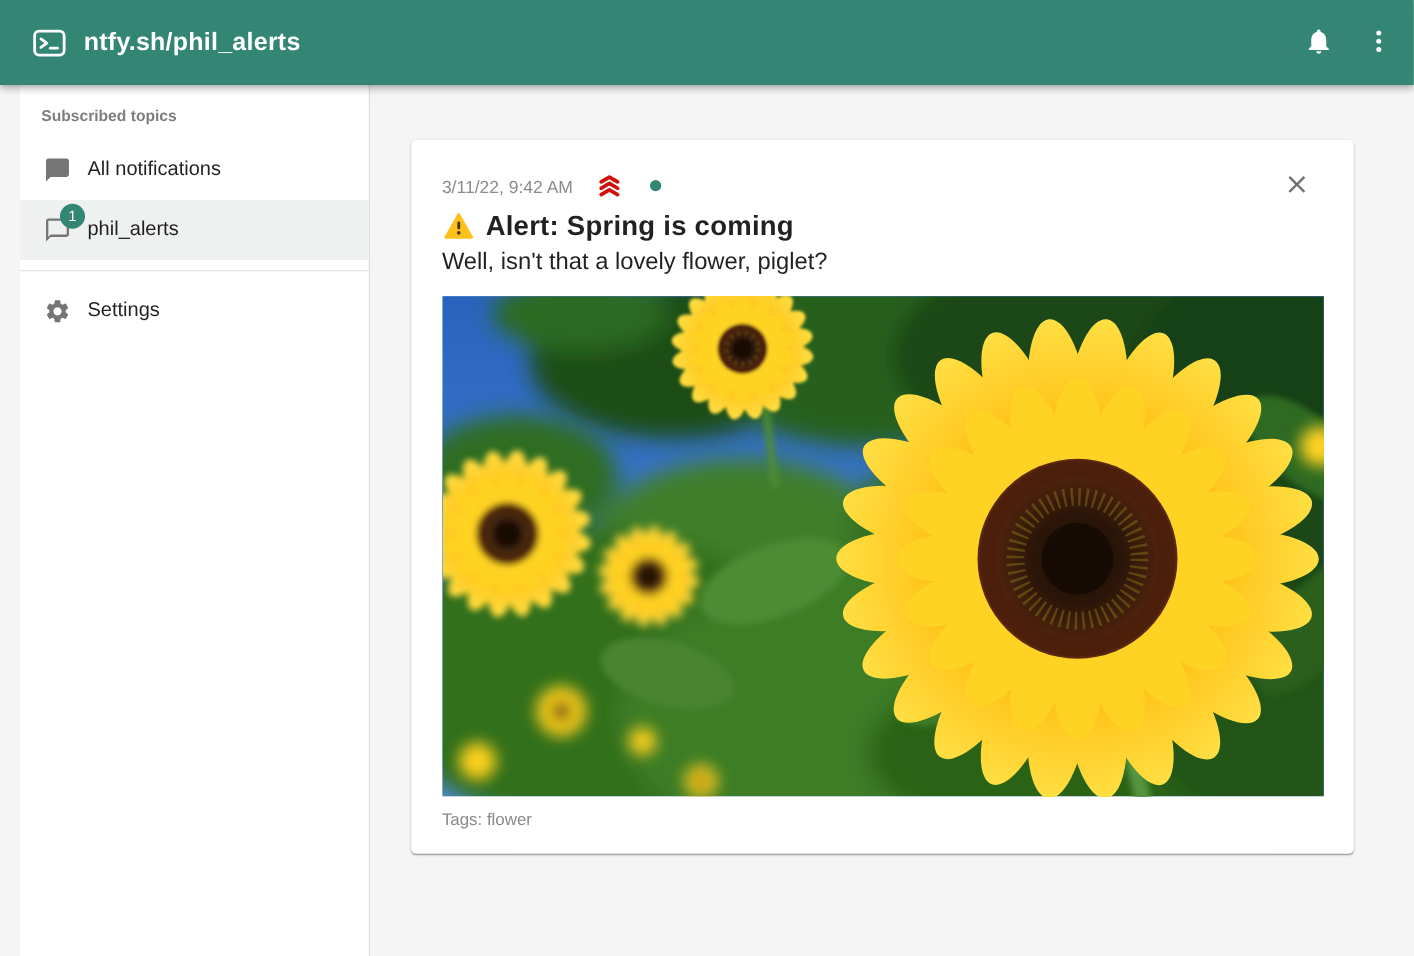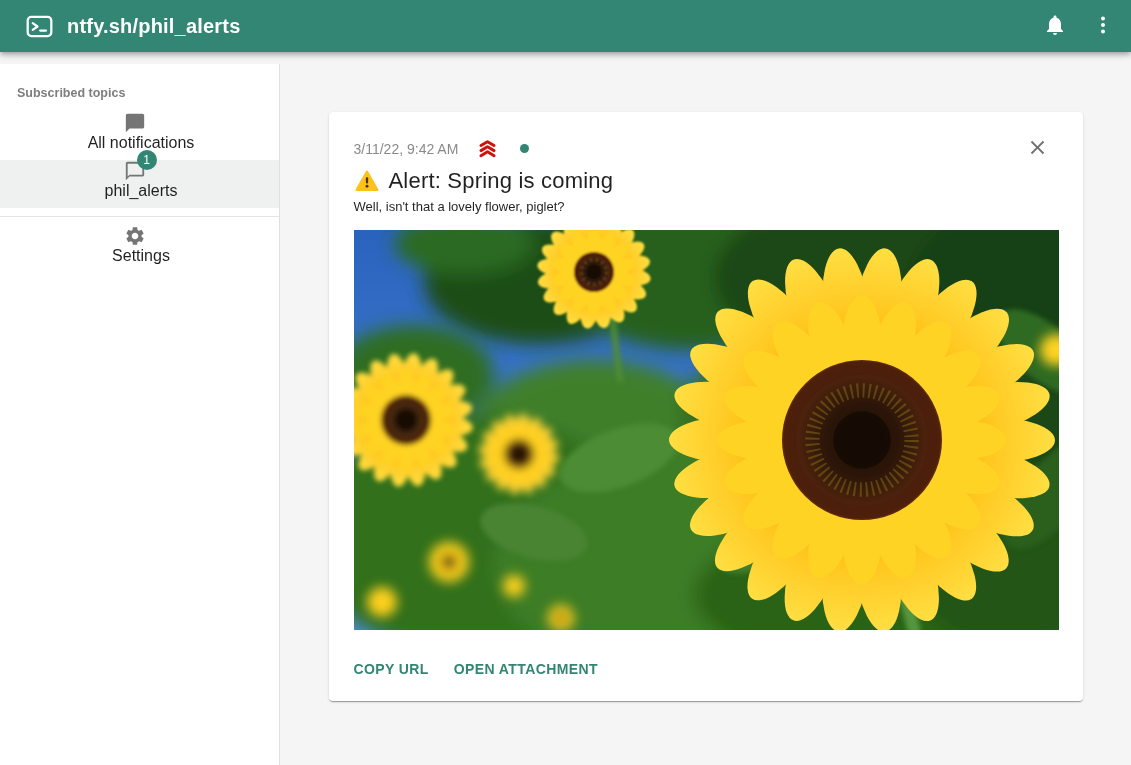--- a/index.html
+++ b/index.html
@@ -15,7 +15,7 @@
   
   .appbar {
     position: fixed; top: 0; left: 0; right: 0;
-    height: 52px;
+    height: 68px;
     background: #338574;
     display: flex; align-items: center;
     padding: 0 4px 0 26px;

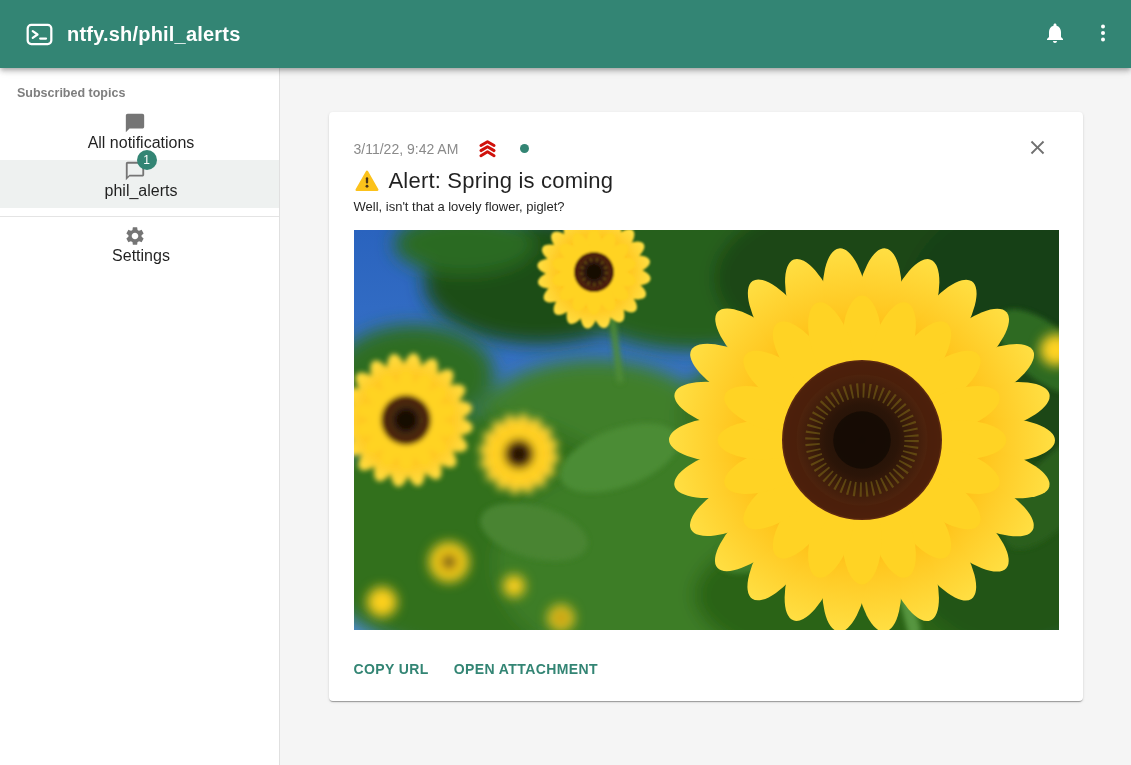--- a/index.html
+++ b/index.html
@@ -36,7 +36,7 @@
 
   
   .sidebar {
-    position: fixed; top: 64px; left: 0; bottom: 0;
+    position: fixed; top: 64px; left: 16px; bottom: 0;
     width: 280px; background: #fff;
     border-right: 1px solid #e0e0e0;
     padding-top: 14px;

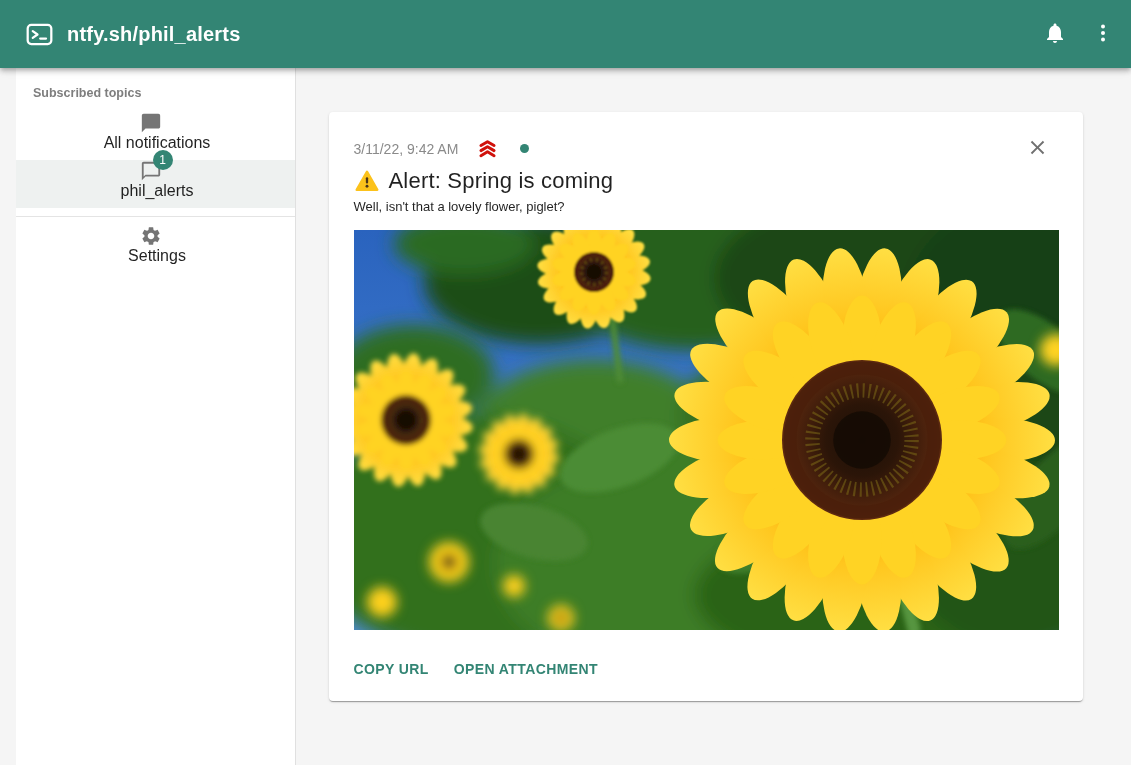--- a/index.html
+++ b/index.html
@@ -50,7 +50,7 @@
   .navrow {
     height: 48px; display: flex; align-items: center;
     padding: 0 16px 0 19px; cursor: pointer;
-    color: rgba(0,0,0,.87); font-size: 16px; flex-direction: column;
+    color: rgba(0,0,0,.87); font-size: 16px;
   }
   .navrow.selected { background: #eef1f0; }
   .navrow .nicon { position: relative; width: 22px; height: 22px; margin-right: 13px; flex: 0 0 auto; display: flex; align-items: center; }

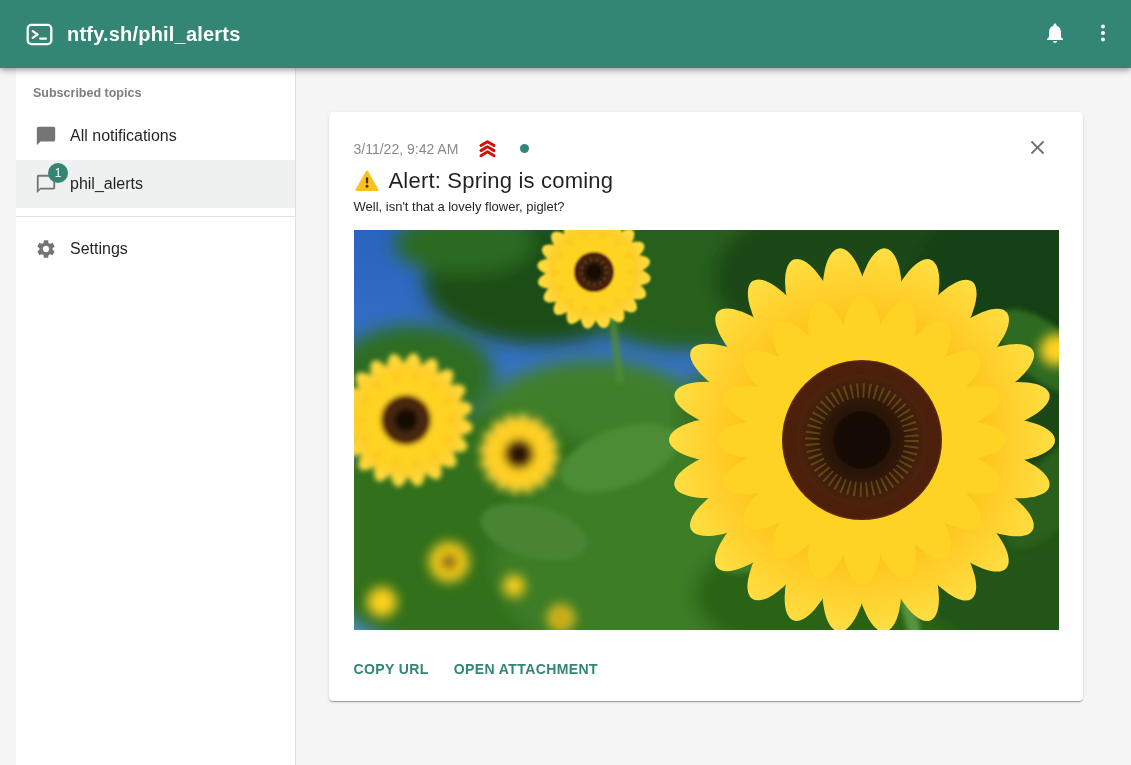--- a/index.html
+++ b/index.html
@@ -88,7 +88,7 @@
     border-radius: 50%; cursor: pointer;
   }
   .card h2 {
-    margin: 9px 0 5px; font-size: 22px; font-weight: 400;
+    margin: 9px 0 5px; font-size: 22px; font-weight: 700;
     color: rgba(0,0,0,.87);
     display: flex; align-items: center; gap: 9px; letter-spacing: .2px;
   }

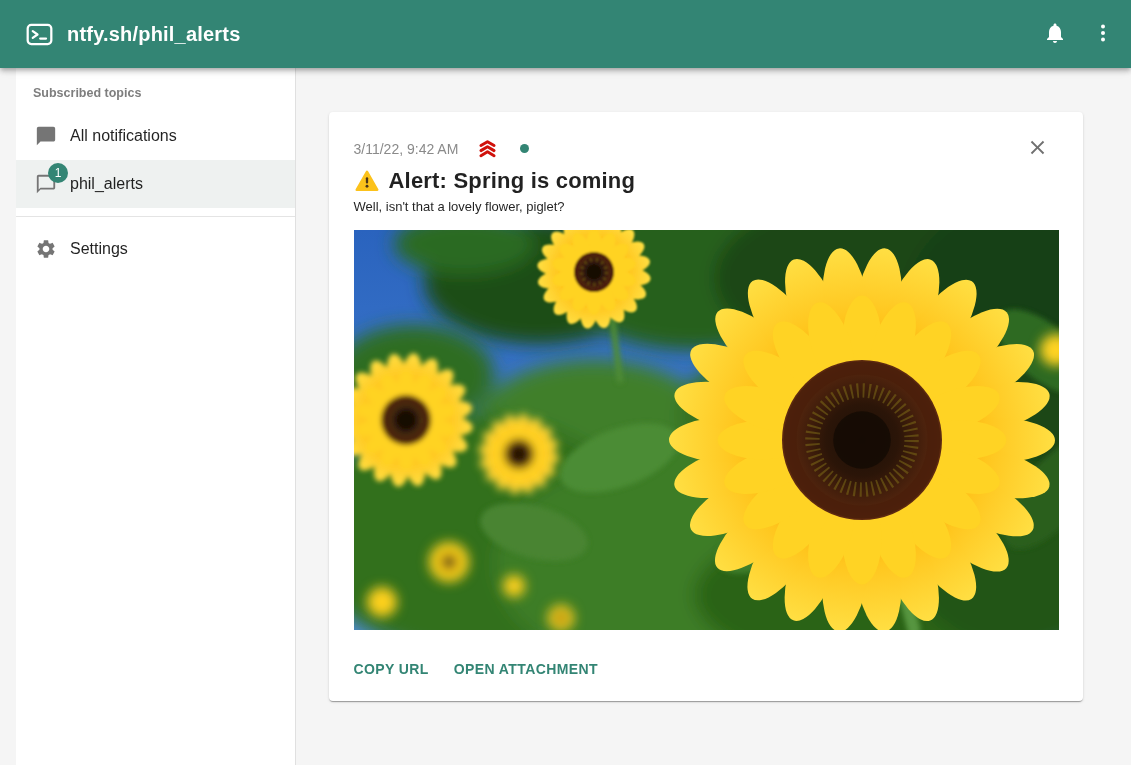--- a/index.html
+++ b/index.html
@@ -92,7 +92,7 @@
     color: rgba(0,0,0,.87);
     display: flex; align-items: center; gap: 9px; letter-spacing: .2px;
   }
-  .card .bodytext { margin: 0 0 16px; font-size: 13px; color: rgba(0,0,0,.87); }
+  .card .bodytext { margin: 0 0 16px; font-size: 19px; color: rgba(0,0,0,.87); }
   .attachment {
     width: 705px; height: 400px; overflow: hidden; background: #2a66c0;
     line-height: 0;

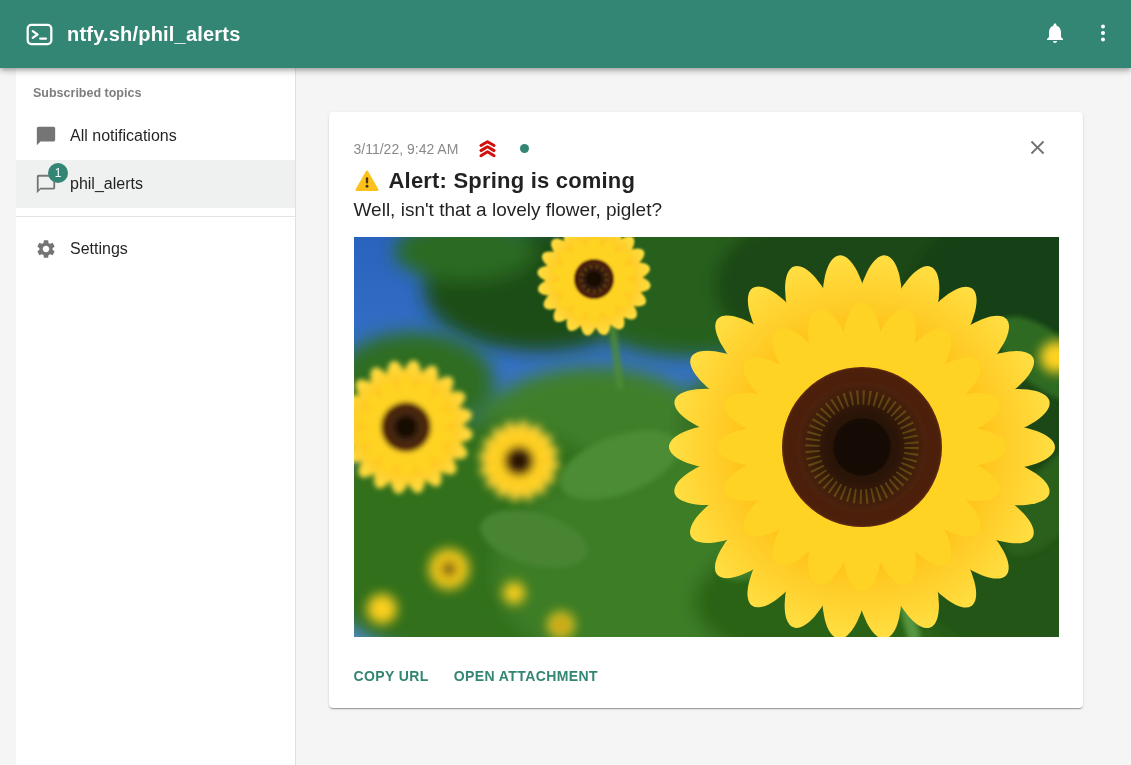--- a/index.html
+++ b/index.html
@@ -460,6 +460,7 @@
       </svg>
     </div>
 
+    <p class="tags">Tags: flower</p>
 
     <div class="actionsrow">
       <button class="textbtn">COPY URL</button>

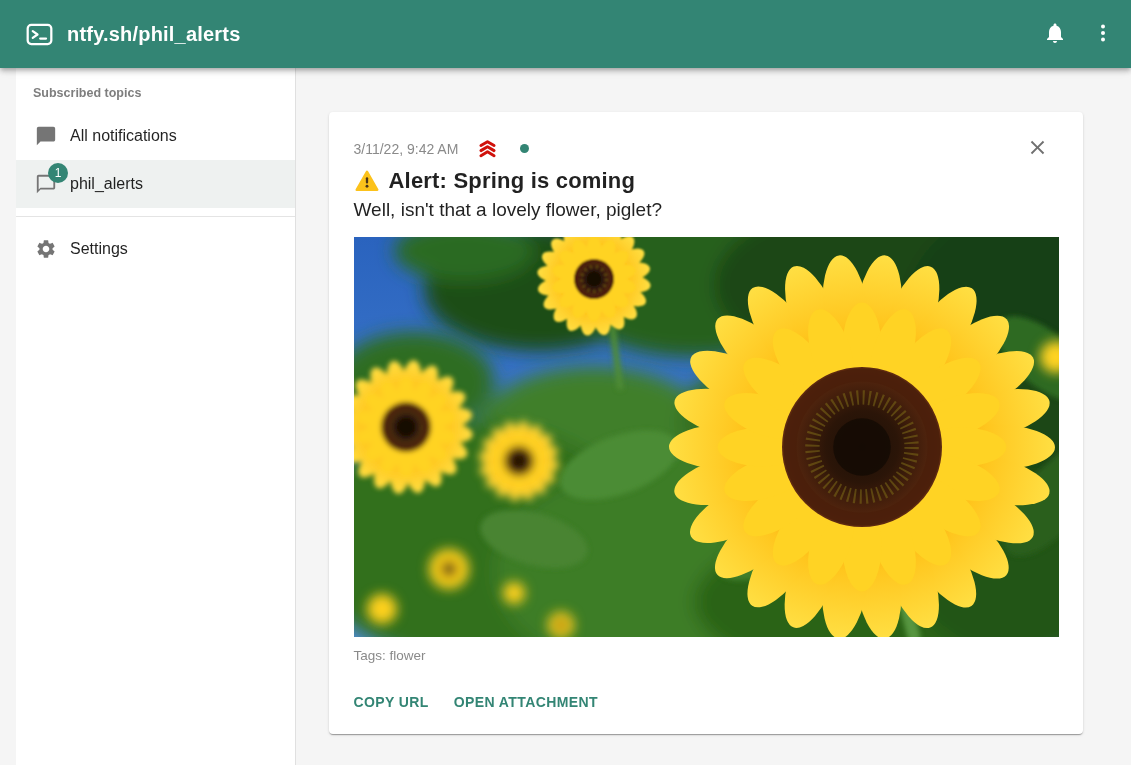--- a/index.html
+++ b/index.html
@@ -462,10 +462,6 @@
 
     <p class="tags">Tags: flower</p>
 
-    <div class="actionsrow">
-      <button class="textbtn">COPY URL</button>
-      <button class="textbtn">OPEN ATTACHMENT</button>
-    </div>
 
   </article>
 </main>

